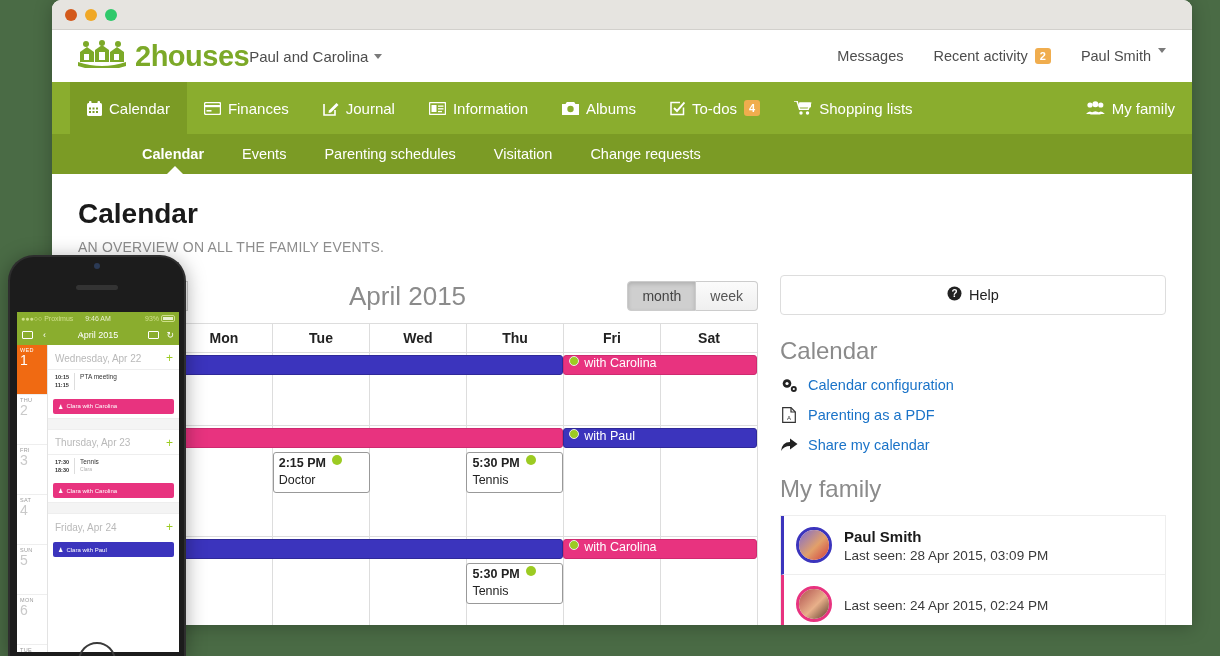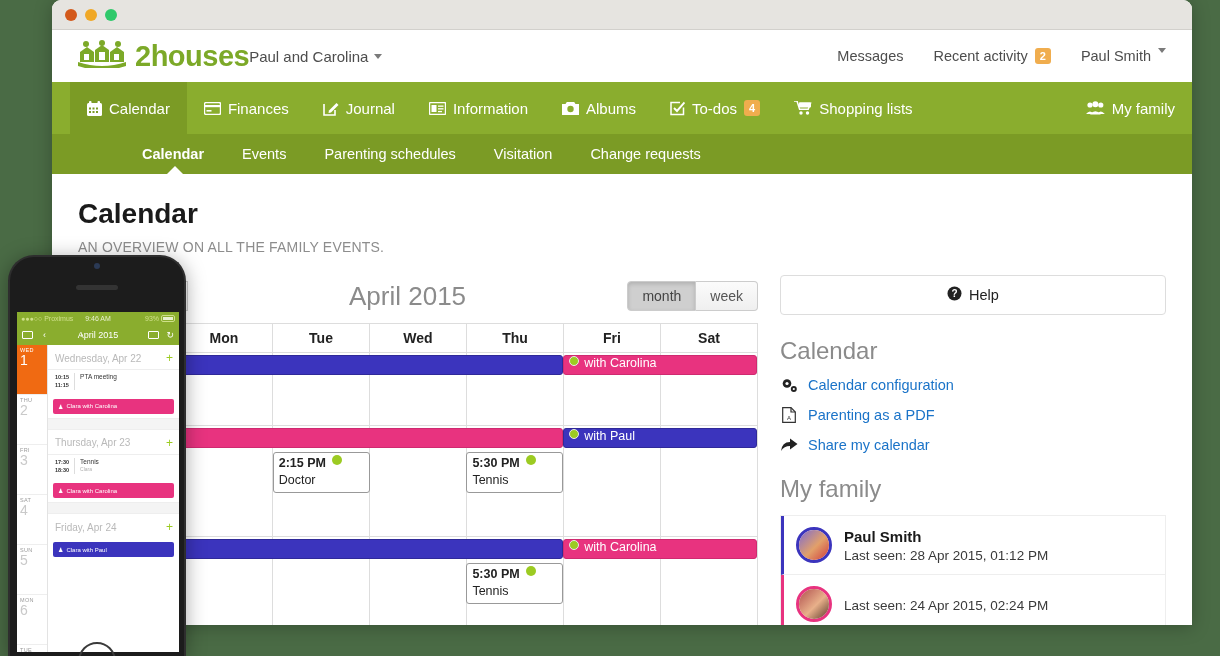--- a/index.html
+++ b/index.html
@@ -550,7 +550,7 @@
               </div>
               <div>
                 <div class="fam-name">Paul Smith</div>
-                <div class="fam-seen">Last seen: 28 Apr 2015, 01:12 PM</div>
+                <div class="fam-seen">Last seen: 28 Apr 2015, 03:09 PM</div>
               </div>
             </div>
             <div class="fam-row" style="border-left-color: rgb(232, 51, 127);">

